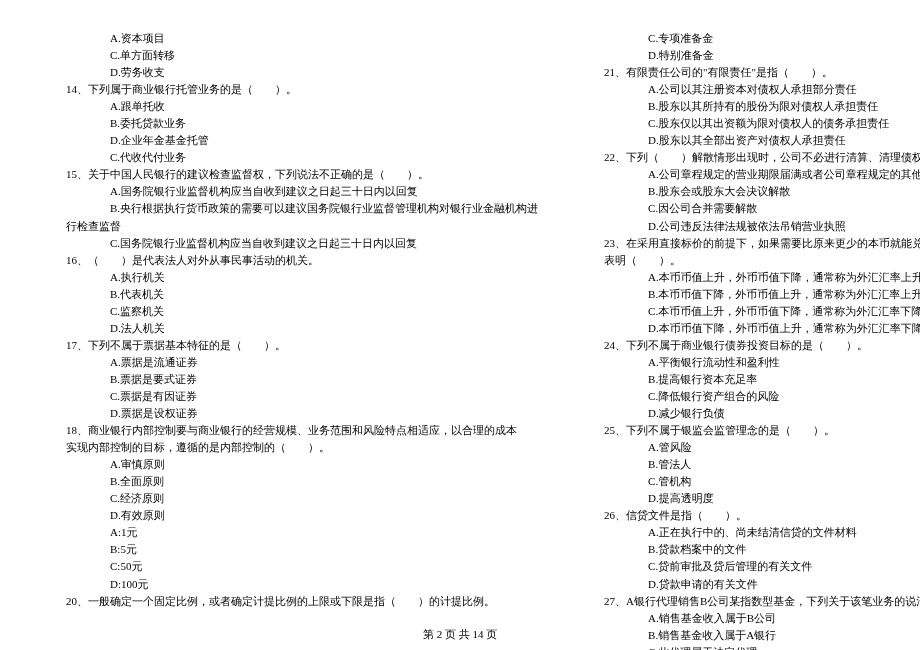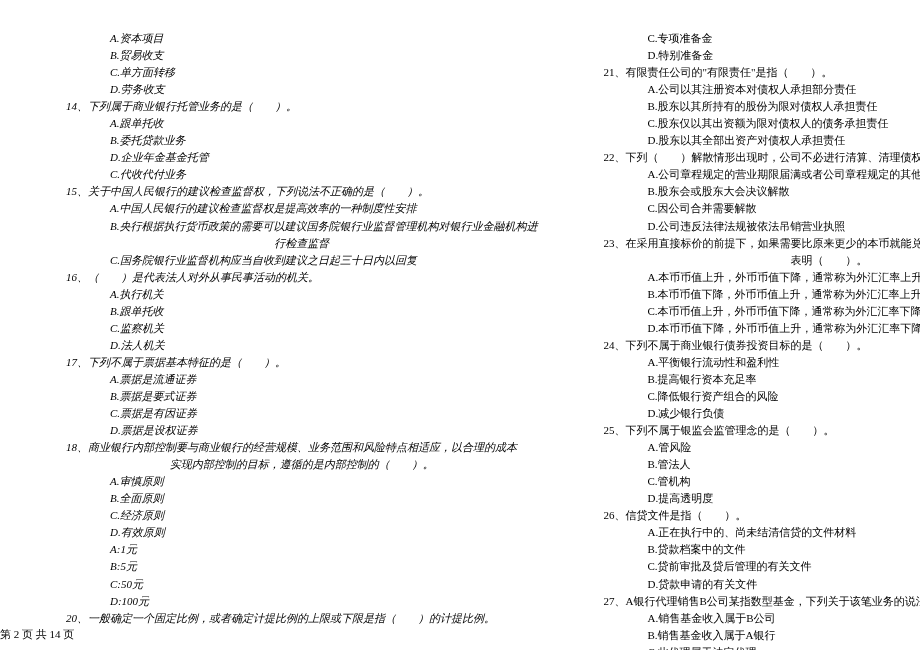--- a/index.html
+++ b/index.html
@@ -23,7 +23,7 @@
       padding: 0 10px;
       line-height: 1.55;
     }
-    .col-left { padding-right: 25px; font-style: italic; }
+    .col-left { padding-right: 25px; }
     .col-right { padding-left: 25px; }
     .option-line {
       padding-left: 60px;

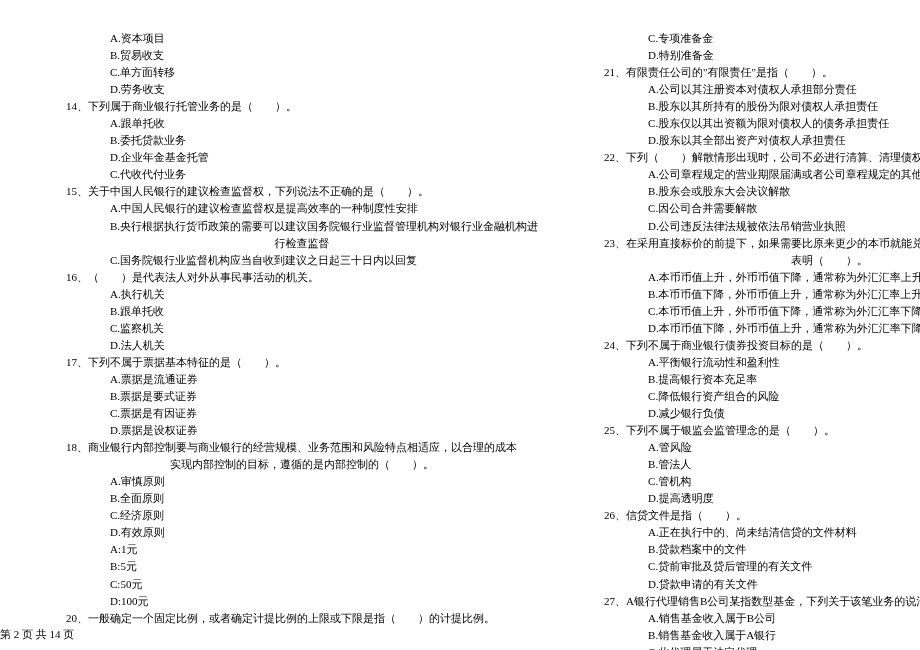--- a/index.html
+++ b/index.html
@@ -51,7 +51,6 @@
 <div class="page">
   <div class="column col-left" id="left-col">
       <div class="option-line">A.资本项目</div>
-      <div class="option-line">B.贸易收支</div>
       <div class="option-line">C.单方面转移</div>
       <div class="option-line">D.劳务收支</div>
       <div class="question-line">14、下列属于商业银行托管业务的是（　　）。</div>

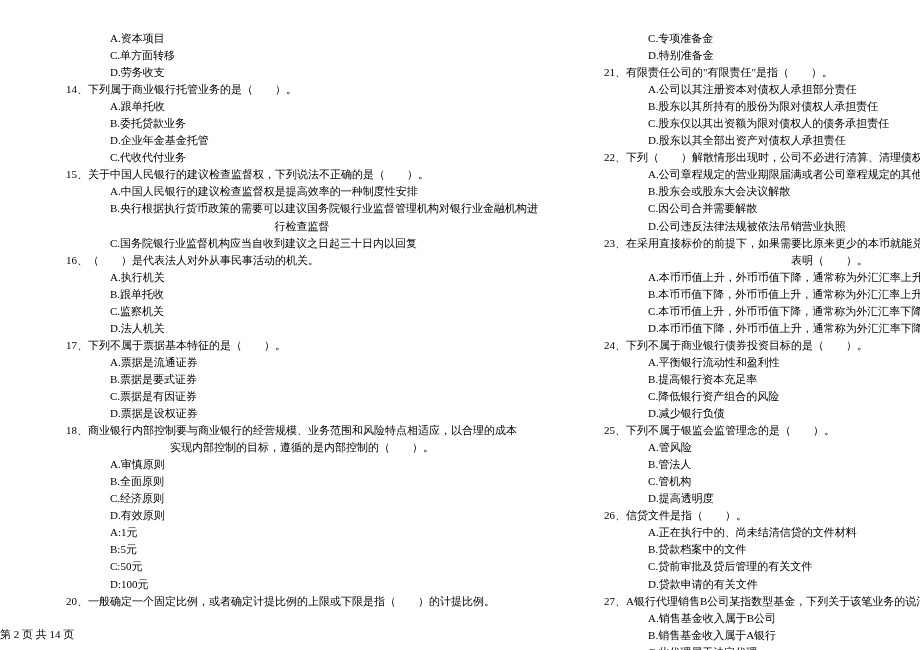--- a/index.html
+++ b/index.html
@@ -59,7 +59,7 @@
       <div class="option-line">D.企业年金基金托管</div>
       <div class="option-line">C.代收代付业务</div>
       <div class="question-line">15、关于中国人民银行的建议检查监督权，下列说法不正确的是（　　）。</div>
-      <div class="option-line">A.中国人民银行的建议检查监督权是提高效率的一种制度性安排</div>
+      <div class="option-line">A.国务院银行业监督机构应当自收到建议之日起三十日内以回复</div>
       <div class="option-line">B.央行根据执行货币政策的需要可以建议国务院银行业监督管理机构对银行业金融机构进</div>
       <div class="continuation">行检查监督</div>
       <div class="option-line">C.国务院银行业监督机构应当自收到建议之日起三十日内以回复</div>

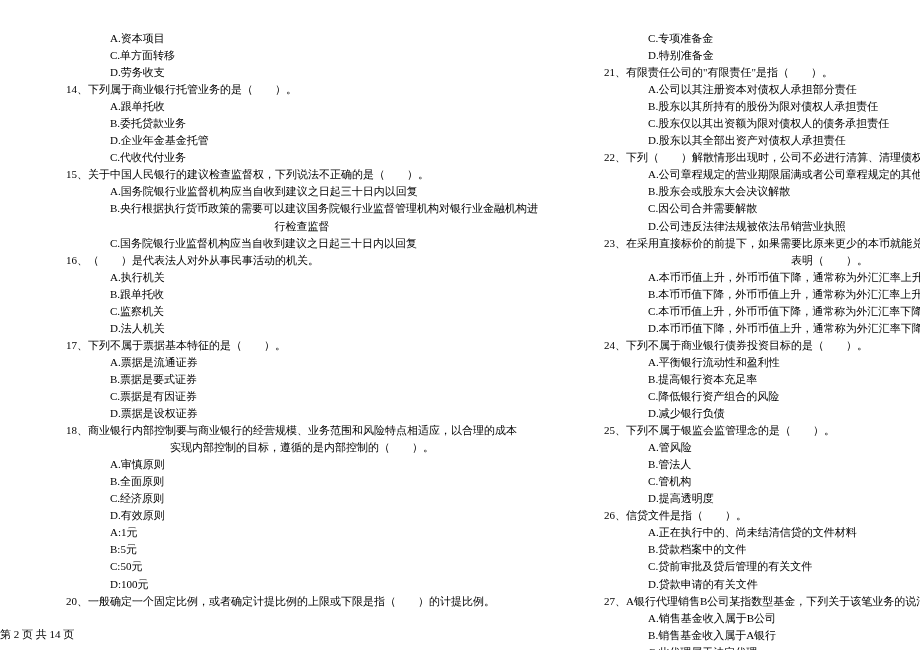--- a/index.html
+++ b/index.html
@@ -36,7 +36,6 @@
     .continuation {
       padding-left: 16px;
       white-space: nowrap;
-      text-align: center;
     }
     .page-footer {
       position: absolute;

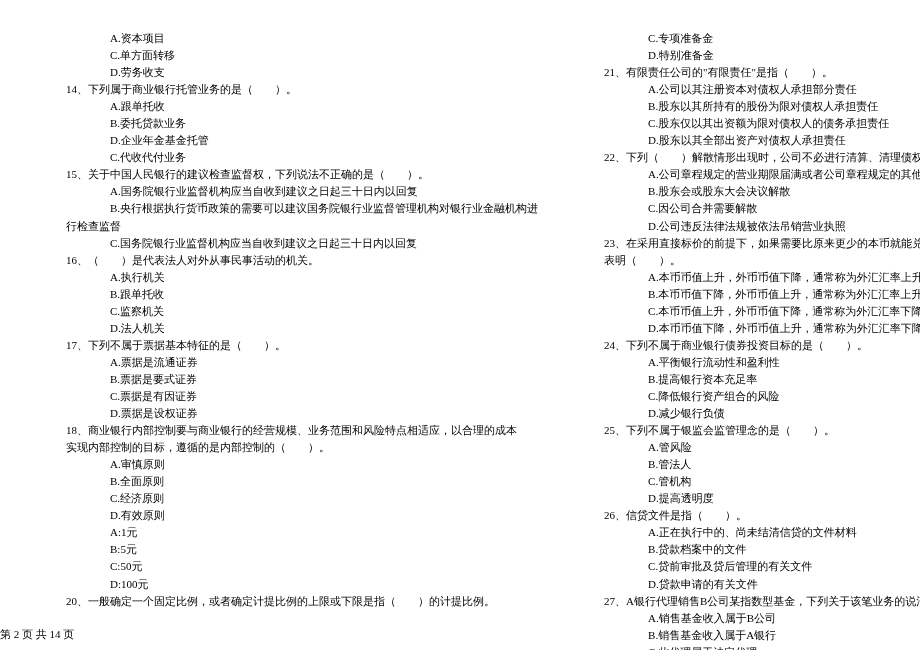--- a/index.html
+++ b/index.html
@@ -64,7 +64,7 @@
       <div class="option-line">C.国务院银行业监督机构应当自收到建议之日起三十日内以回复</div>
       <div class="question-line">16、（　　）是代表法人对外从事民事活动的机关。</div>
       <div class="option-line">A.执行机关</div>
-      <div class="option-line">B.跟单托收</div>
+      <div class="option-line">B.代表机关</div>
       <div class="option-line">C.监察机关</div>
       <div class="option-line">D.法人机关</div>
       <div class="question-line">17、下列不属于票据基本特征的是（　　）。</div>

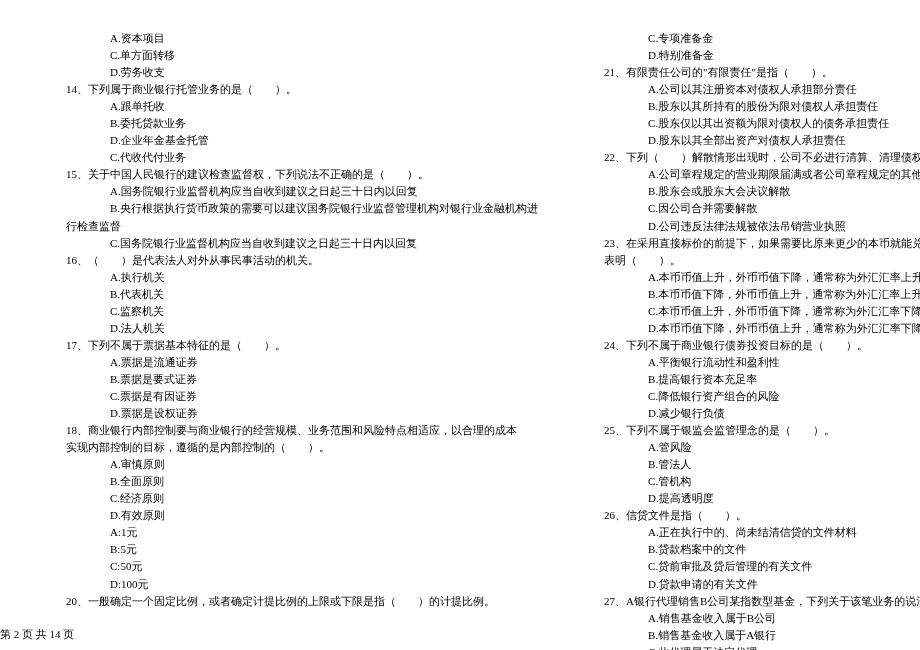--- a/index.html
+++ b/index.html
@@ -41,6 +41,7 @@
       position: absolute;
       bottom: 8px;
       width: 100%;
+      text-align: center;
       font-size: 11px;
     }
   </style>

